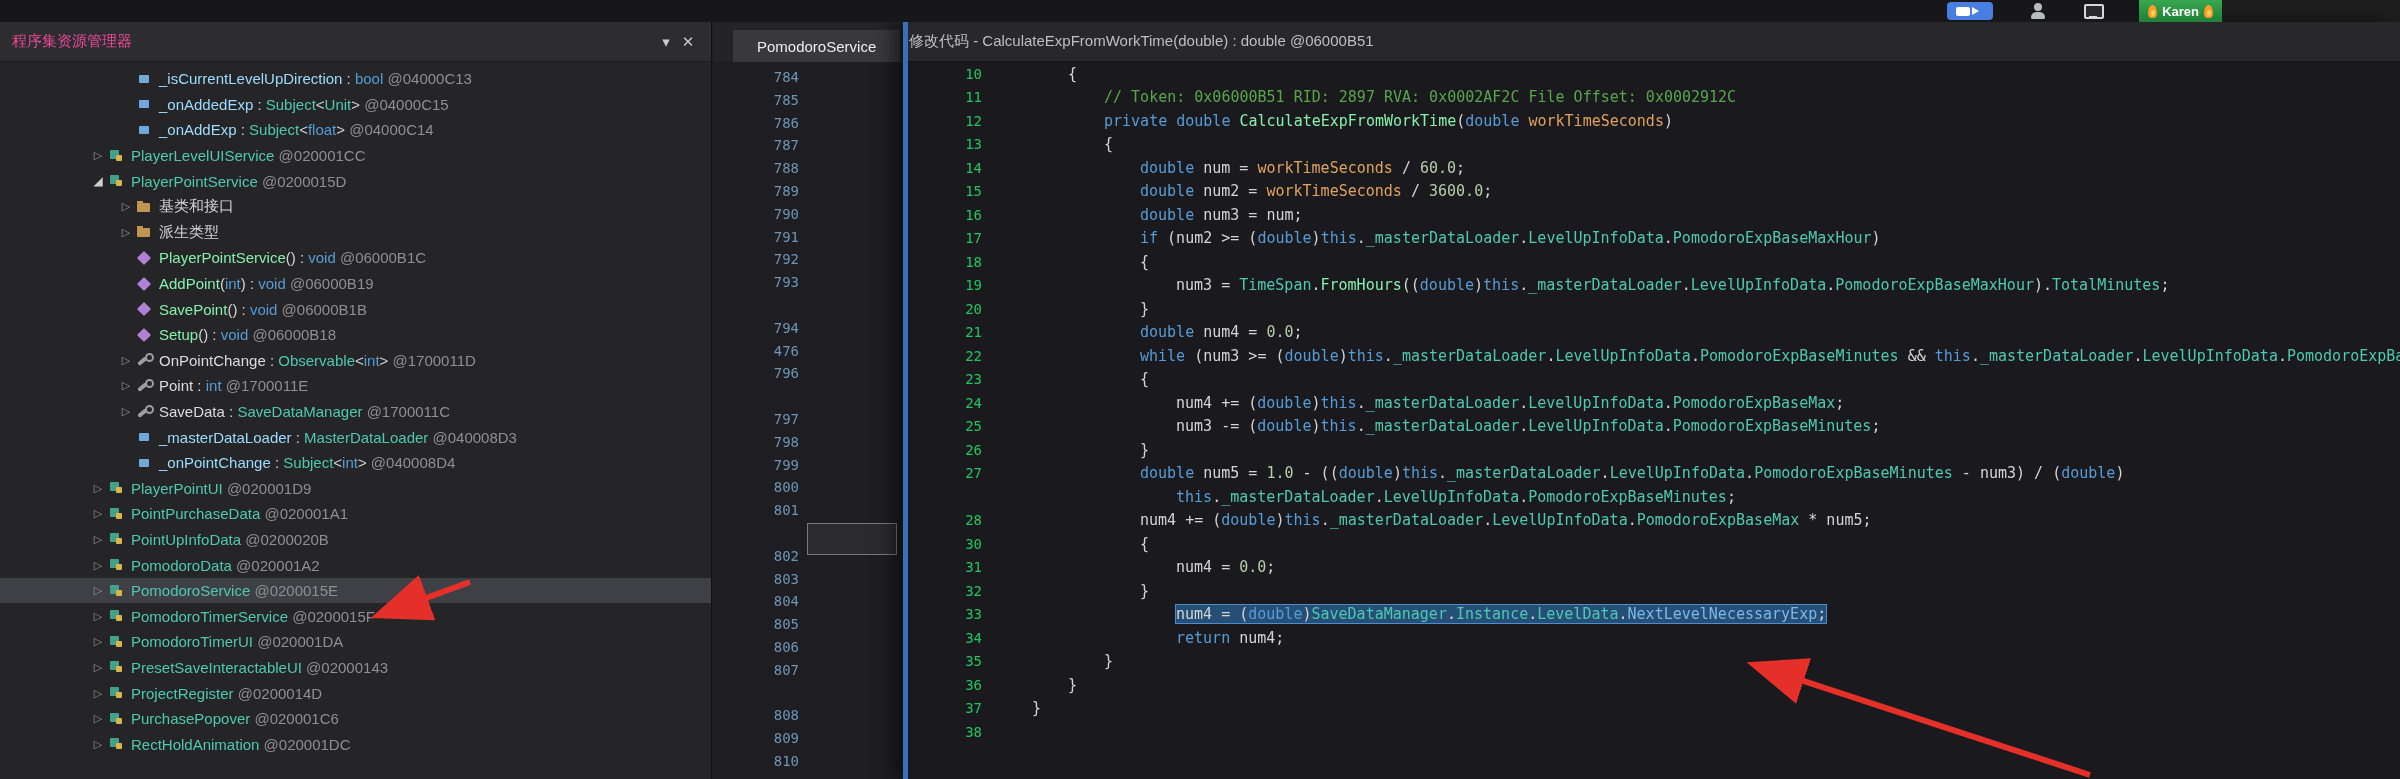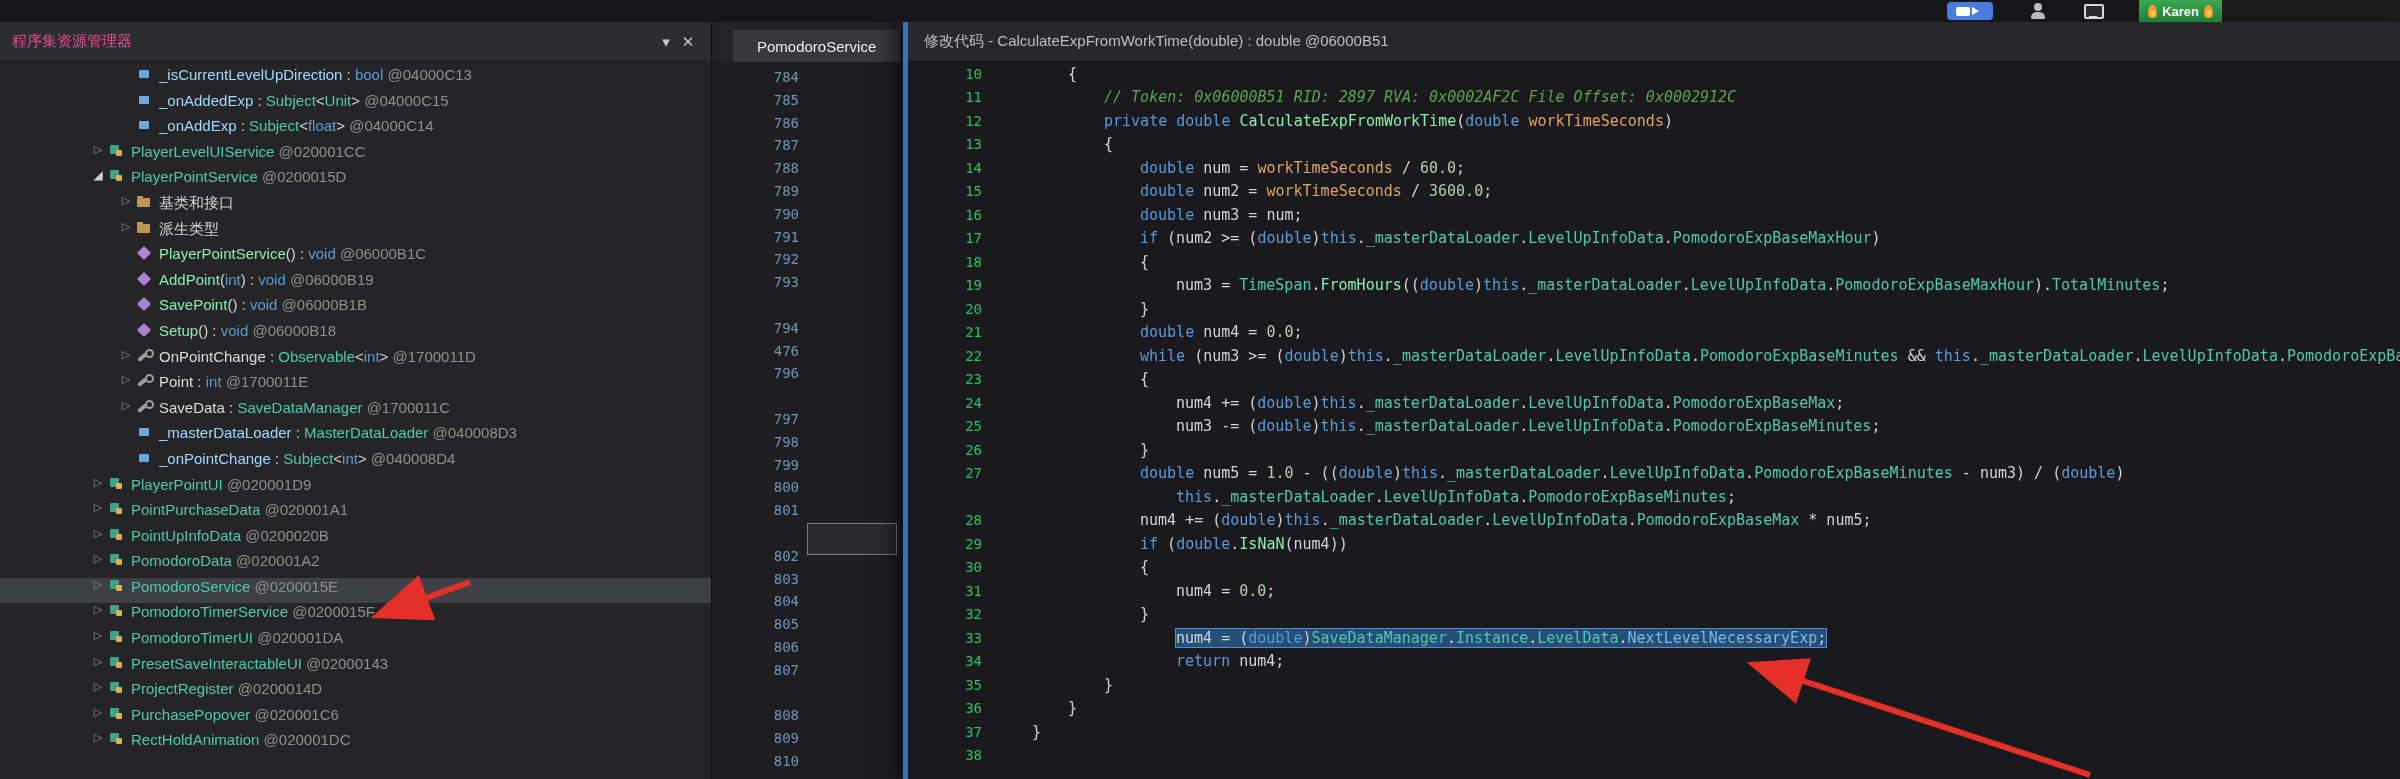--- a/index.html
+++ b/index.html
@@ -59,7 +59,7 @@
 
   
   .dialog{position:absolute;left:903px;top:22px;right:0;bottom:0;background:#1a1a1e;border-left:5px solid #3672b9;box-shadow:-10px 0 16px rgba(0,0,0,.5);z-index:10}
-  .dialog-titlebar{height:40px;background:#28282c;border-bottom:1px solid #131316;display:flex;align-items:center;padding-left:16px;color:#bfbfbf;font-size:15px;white-space:nowrap;overflow:hidden}
+  .dialog-titlebar{height:40px;background:#28282c;border-bottom:1px solid #131316;display:flex;align-items:center;padding-left:1px;color:#bfbfbf;font-size:15px;white-space:nowrap;overflow:hidden}
   .code{position:absolute;left:0;top:40px;right:0;bottom:0;overflow:hidden;font-family:"DejaVu Sans Mono",monospace;font-size:15px}
   .code-line{height:23.5px;display:flex;align-items:center;white-space:pre}
   .gutter-num{width:74px;flex:none;text-align:right;color:#22c55e;font-size:14px}

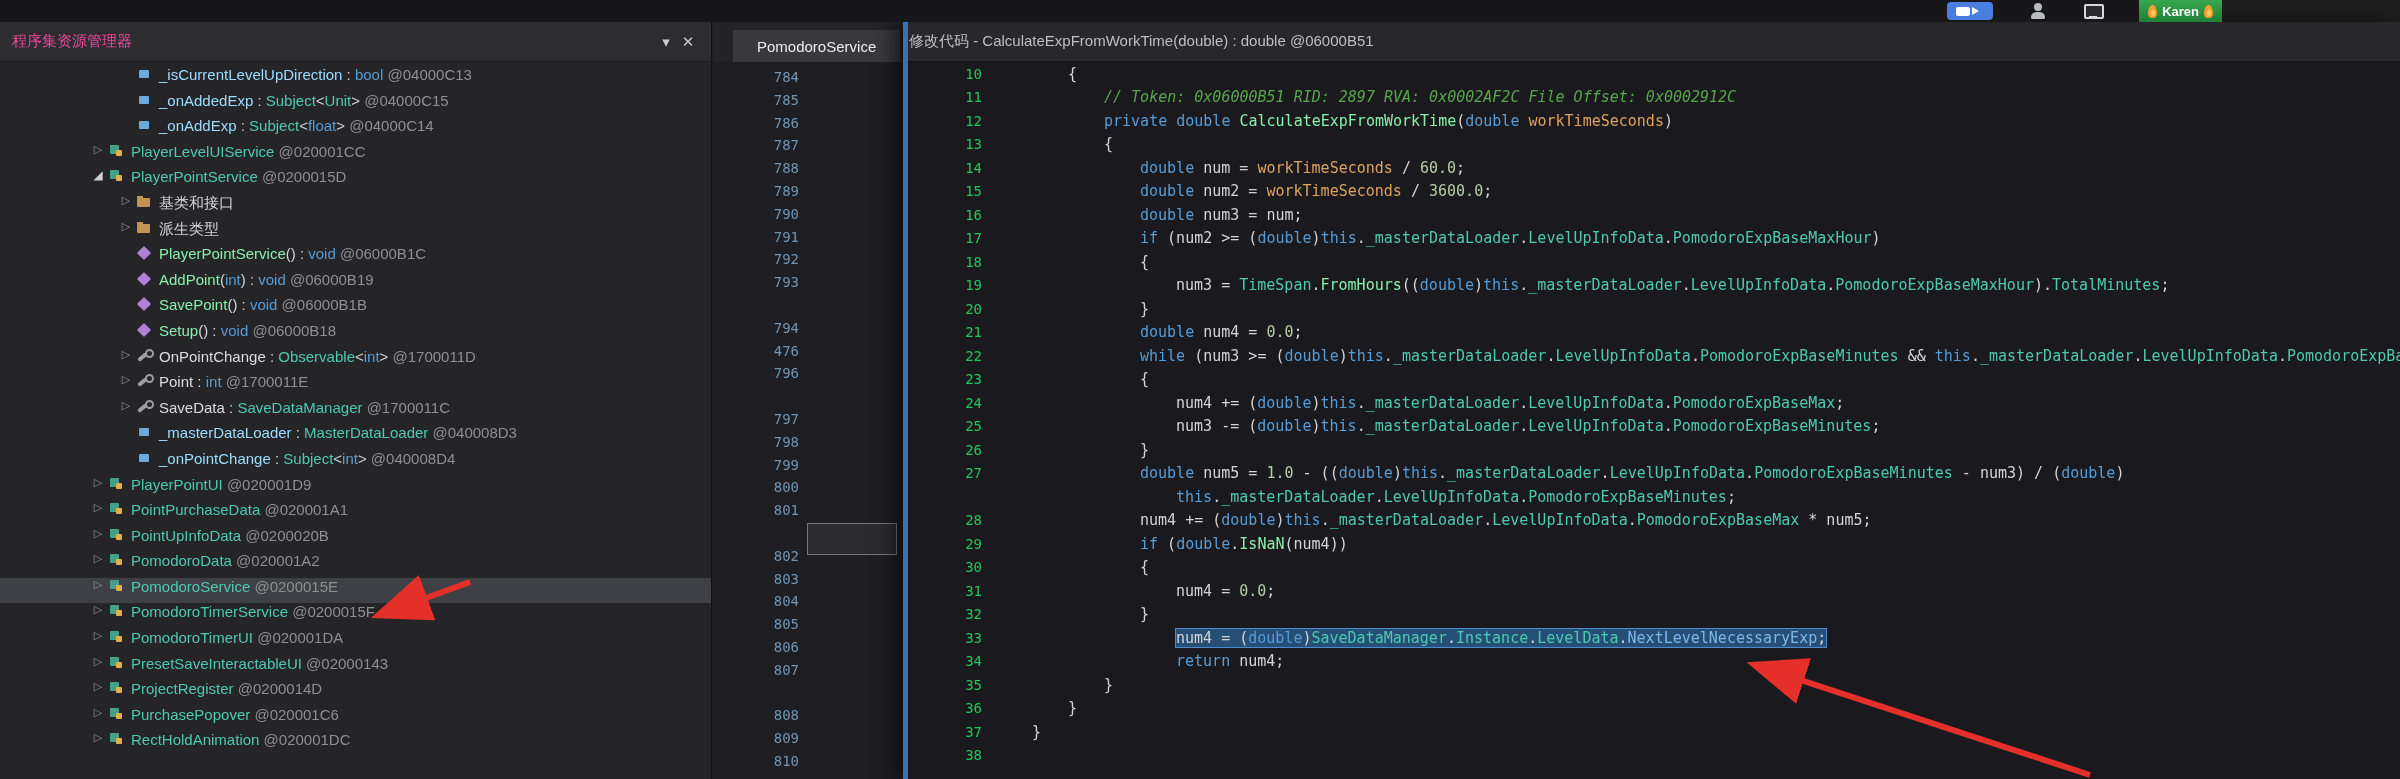--- a/index.html
+++ b/index.html
@@ -32,7 +32,7 @@
   .close-x{width:22px;text-align:center;color:#c8c8c8;font-size:15px;cursor:pointer}
   .close-x::before{content:"✕"}
   .tree{position:absolute;left:0;top:40px;right:0;bottom:0;overflow:hidden;padding-top:4px;font-size:15px}
-  .tree-row{height:25.6px;display:flex;white-space:nowrap}
+  .tree-row{height:25.6px;display:flex;align-items:center;white-space:nowrap}
   .tree-row.lvl1{padding-left:88px}
   .tree-row.lvl2{padding-left:116px}
   .tree-row.selected{background:#3e4046}

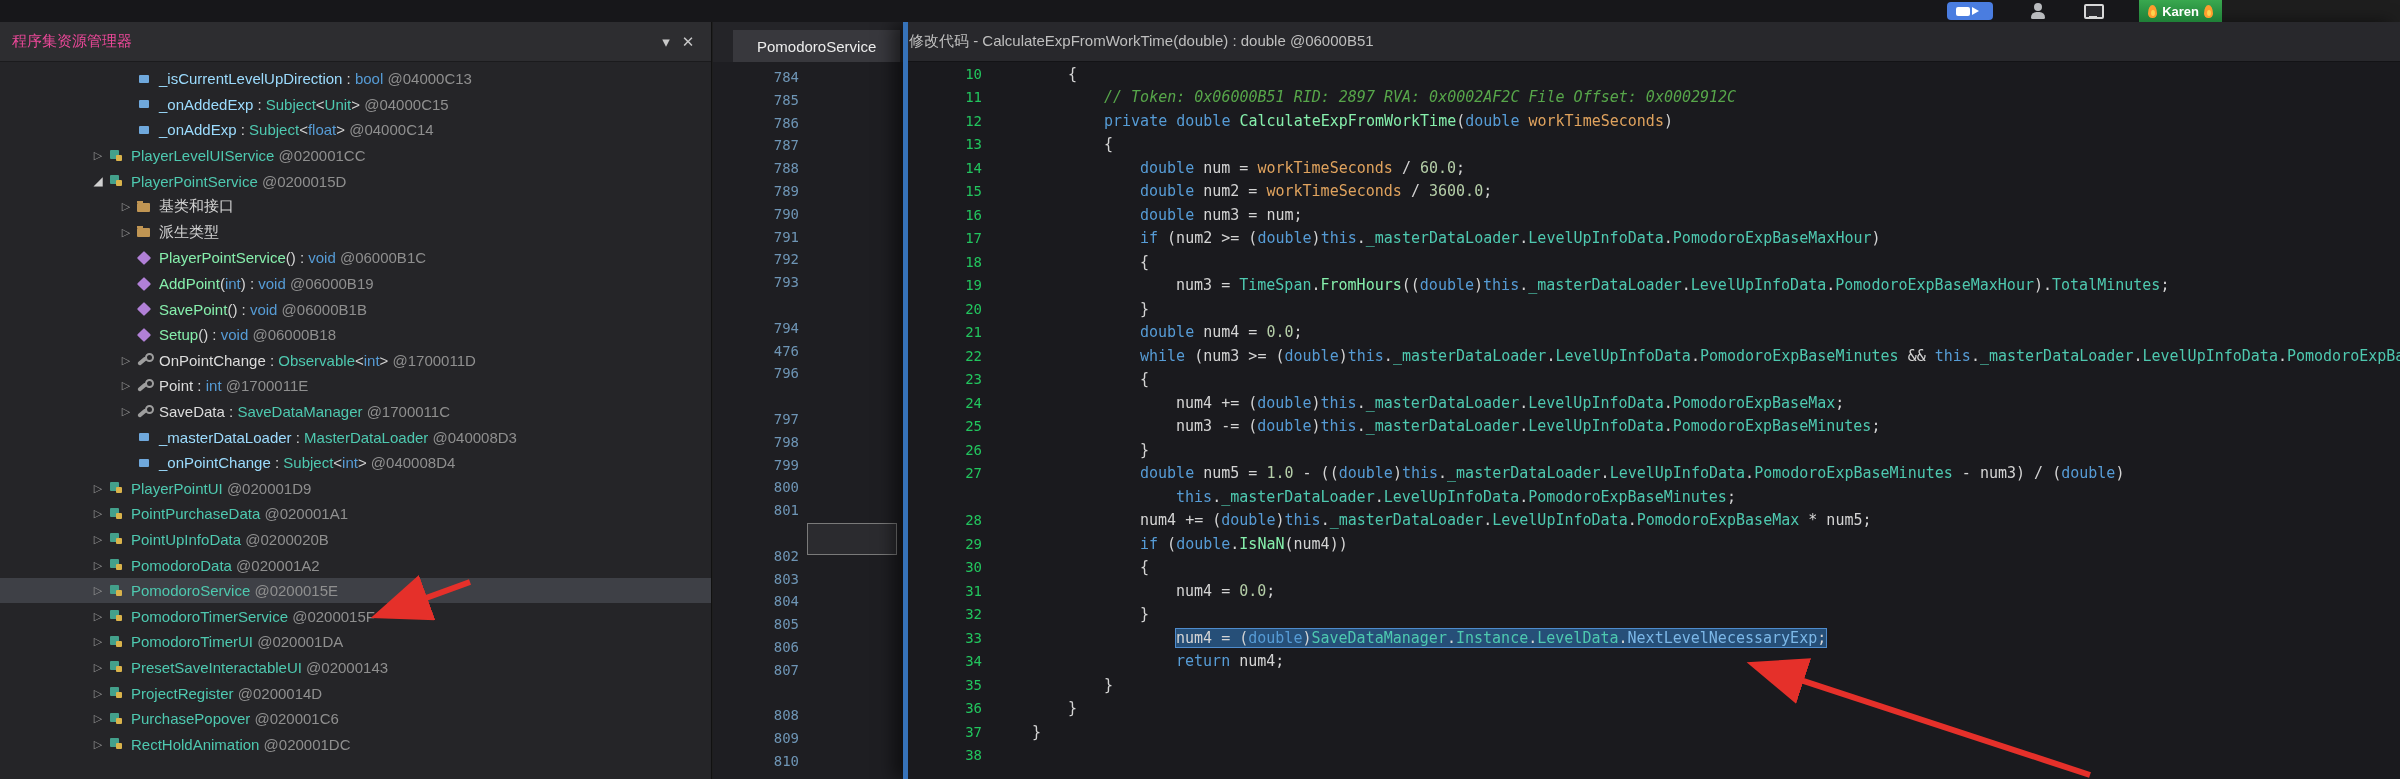--- a/index.html
+++ b/index.html
@@ -294,7 +294,7 @@
     </div>
     <div class="code">
         <div class="code-line"><span class="gutter-num">10</span><span class="code-text" style="padding-left: 86px;"><span class="tk-pl">{</span></span></div>
-        <div class="code-line"><span class="gutter-num">11</span><span class="code-text" style="padding-left: 122px; font-style: italic;"><span class="tk-c">// Token: 0x06000B51 RID: 2897 RVA: 0x0002AF2C File Offset: 0x0002912C</span></span></div>
+        <div class="code-line"><span class="gutter-num">11</span><span class="code-text" style="padding-left: 122px;"><span class="tk-c">// Token: 0x06000B51 RID: 2897 RVA: 0x0002AF2C File Offset: 0x0002912C</span></span></div>
         <div class="code-line"><span class="gutter-num">12</span><span class="code-text" style="padding-left: 122px;"><span class="tk-k">private</span><span class="tk-pl"> </span><span class="tk-k">double</span><span class="tk-pl"> </span><span class="tk-m">CalculateExpFromWorkTime</span><span class="tk-pl">(</span><span class="tk-k">double</span><span class="tk-pl"> </span><span class="tk-pr">workTimeSeconds</span><span class="tk-pl">)</span></span></div>
         <div class="code-line"><span class="gutter-num">13</span><span class="code-text" style="padding-left: 122px;"><span class="tk-pl">{</span></span></div>
         <div class="code-line"><span class="gutter-num">14</span><span class="code-text" style="padding-left: 158px;"><span class="tk-k">double</span><span class="tk-pl"> num = </span><span class="tk-pr">workTimeSeconds</span><span class="tk-pl"> / </span><span class="tk-n">60.0</span><span class="tk-pl">;</span></span></div>

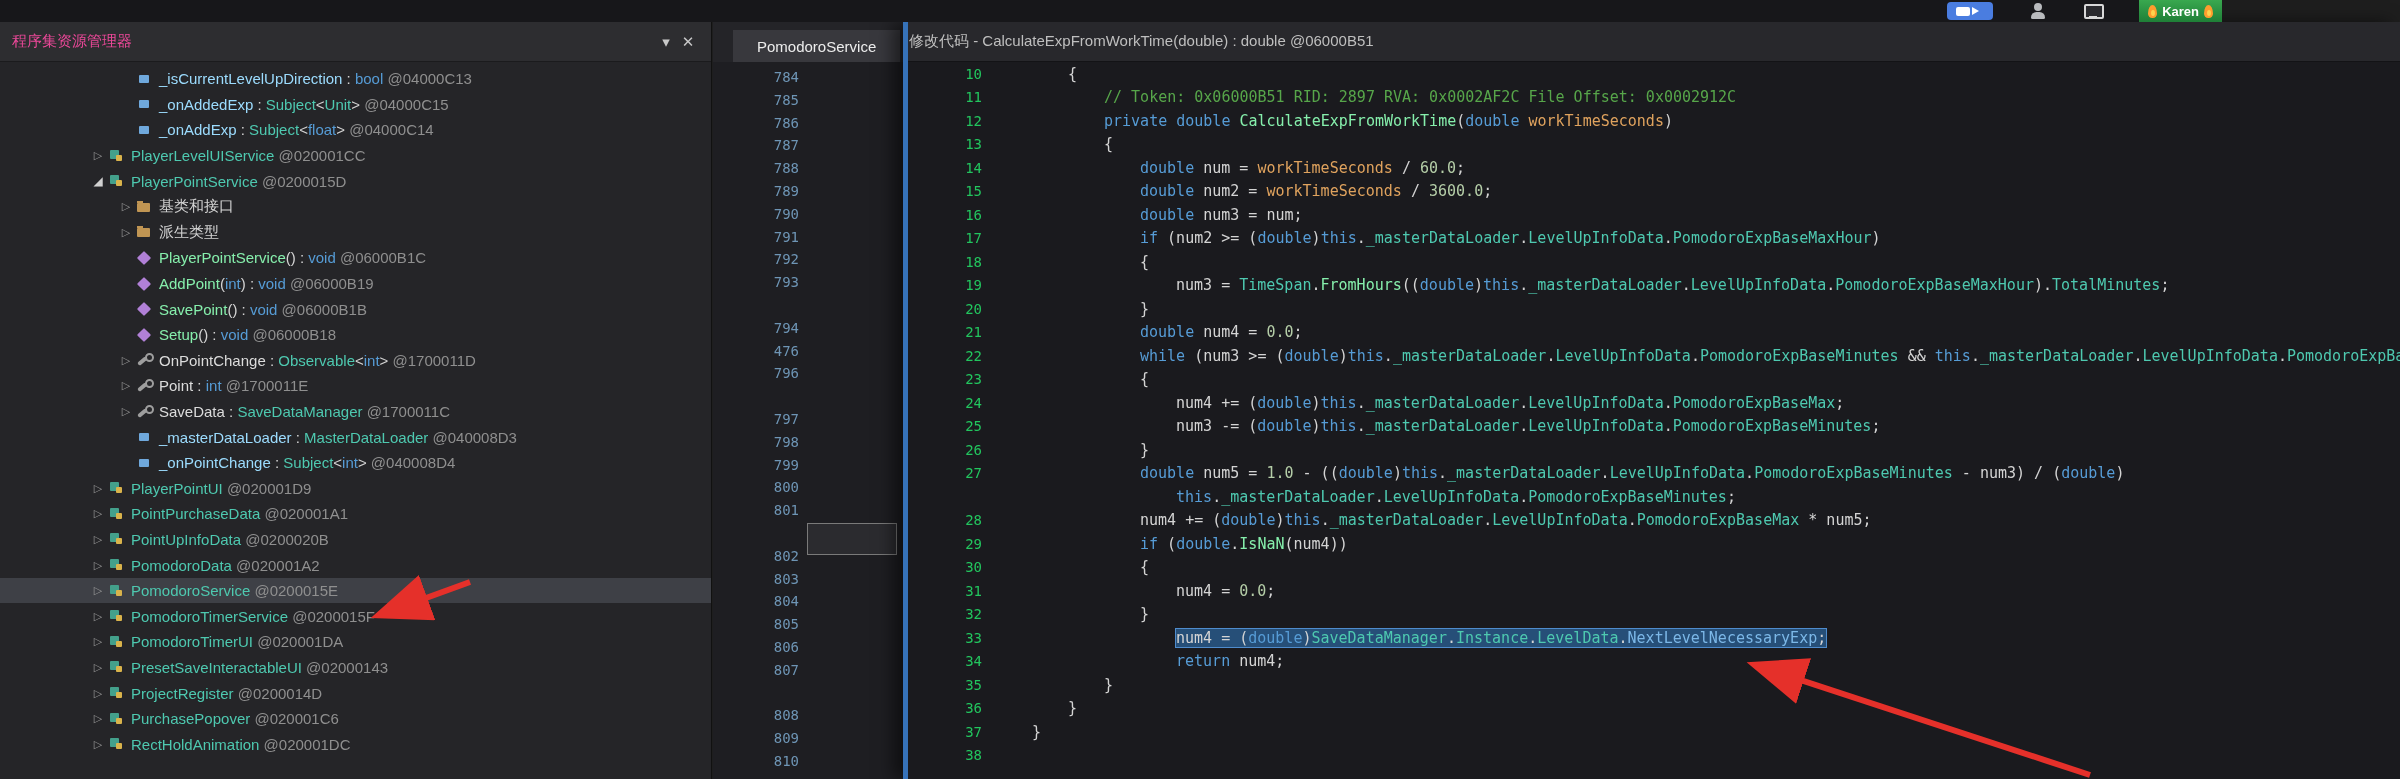--- a/index.html
+++ b/index.html
@@ -313,7 +313,6 @@
         <div class="code-line"><span class="gutter-num">27</span><span class="code-text" style="padding-left: 158px;"><span class="tk-k">double</span><span class="tk-pl"> num5 = </span><span class="tk-n">1.0</span><span class="tk-pl"> - ((</span><span class="tk-k">double</span><span class="tk-pl">)</span><span class="tk-k">this</span><span class="tk-pl">.</span><span class="tk-mb">_masterDataLoader</span><span class="tk-pl">.</span><span class="tk-mb">LevelUpInfoData</span><span class="tk-pl">.</span><span class="tk-mb">PomodoroExpBaseMinutes</span><span class="tk-pl"> - num3) / (</span><span class="tk-k">double</span><span class="tk-pl">)</span></span></div>
         <div class="code-line"><span class="gutter-num"></span><span class="code-text" style="padding-left: 194px;"><span class="tk-k">this</span><span class="tk-pl">.</span><span class="tk-mb">_masterDataLoader</span><span class="tk-pl">.</span><span class="tk-mb">LevelUpInfoData</span><span class="tk-pl">.</span><span class="tk-mb">PomodoroExpBaseMinutes</span><span class="tk-pl">;</span></span></div>
         <div class="code-line"><span class="gutter-num">28</span><span class="code-text" style="padding-left: 158px;"><span class="tk-pl">num4 += (</span><span class="tk-k">double</span><span class="tk-pl">)</span><span class="tk-k">this</span><span class="tk-pl">.</span><span class="tk-mb">_masterDataLoader</span><span class="tk-pl">.</span><span class="tk-mb">LevelUpInfoData</span><span class="tk-pl">.</span><span class="tk-mb">PomodoroExpBaseMax</span><span class="tk-pl"> * num5;</span></span></div>
-        <div class="code-line"><span class="gutter-num">29</span><span class="code-text" style="padding-left: 158px;"><span class="tk-k">if</span><span class="tk-pl"> (</span><span class="tk-k">double</span><span class="tk-pl">.</span><span class="tk-m">IsNaN</span><span class="tk-pl">(num4))</span></span></div>
         <div class="code-line"><span class="gutter-num">30</span><span class="code-text" style="padding-left: 158px;"><span class="tk-pl">{</span></span></div>
         <div class="code-line"><span class="gutter-num">31</span><span class="code-text" style="padding-left: 194px;"><span class="tk-pl">num4 = </span><span class="tk-n">0.0</span><span class="tk-pl">;</span></span></div>
         <div class="code-line"><span class="gutter-num">32</span><span class="code-text" style="padding-left: 158px;"><span class="tk-pl">}</span></span></div>

